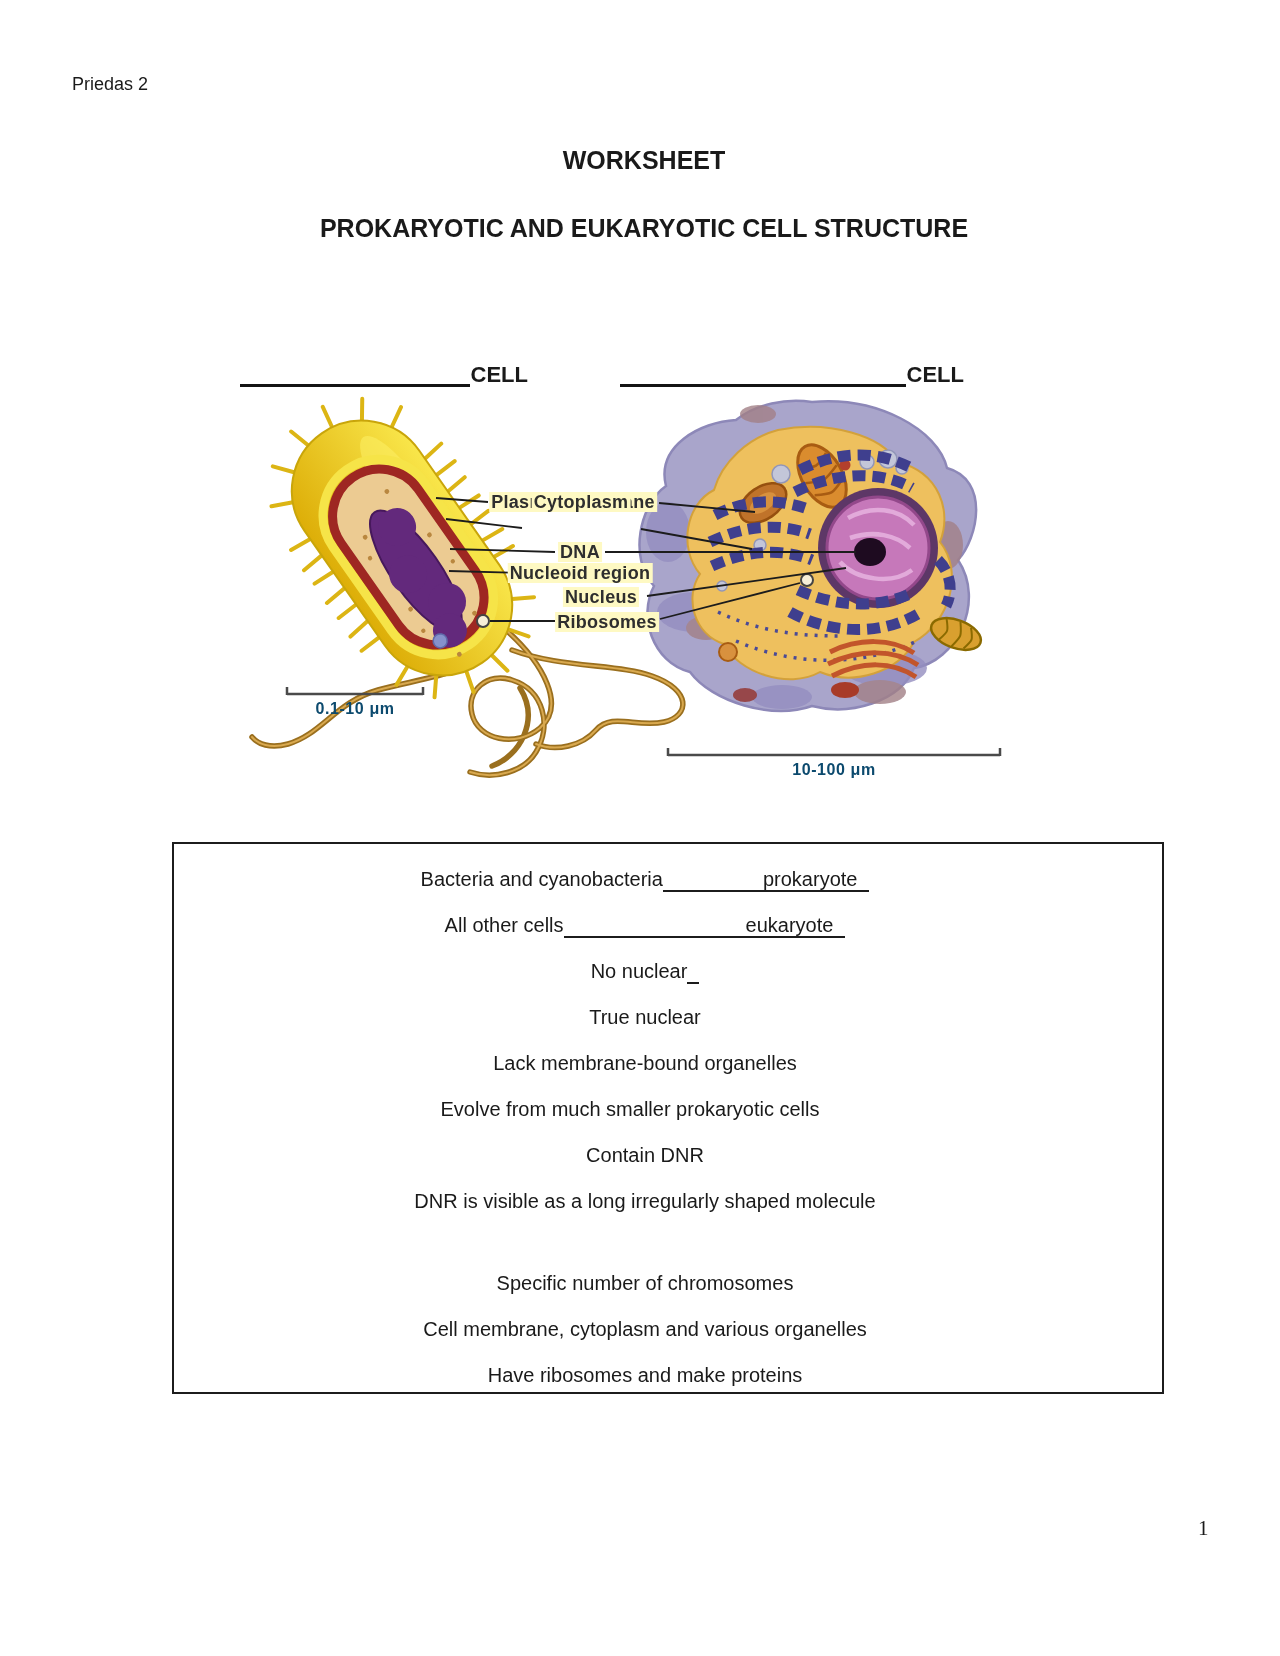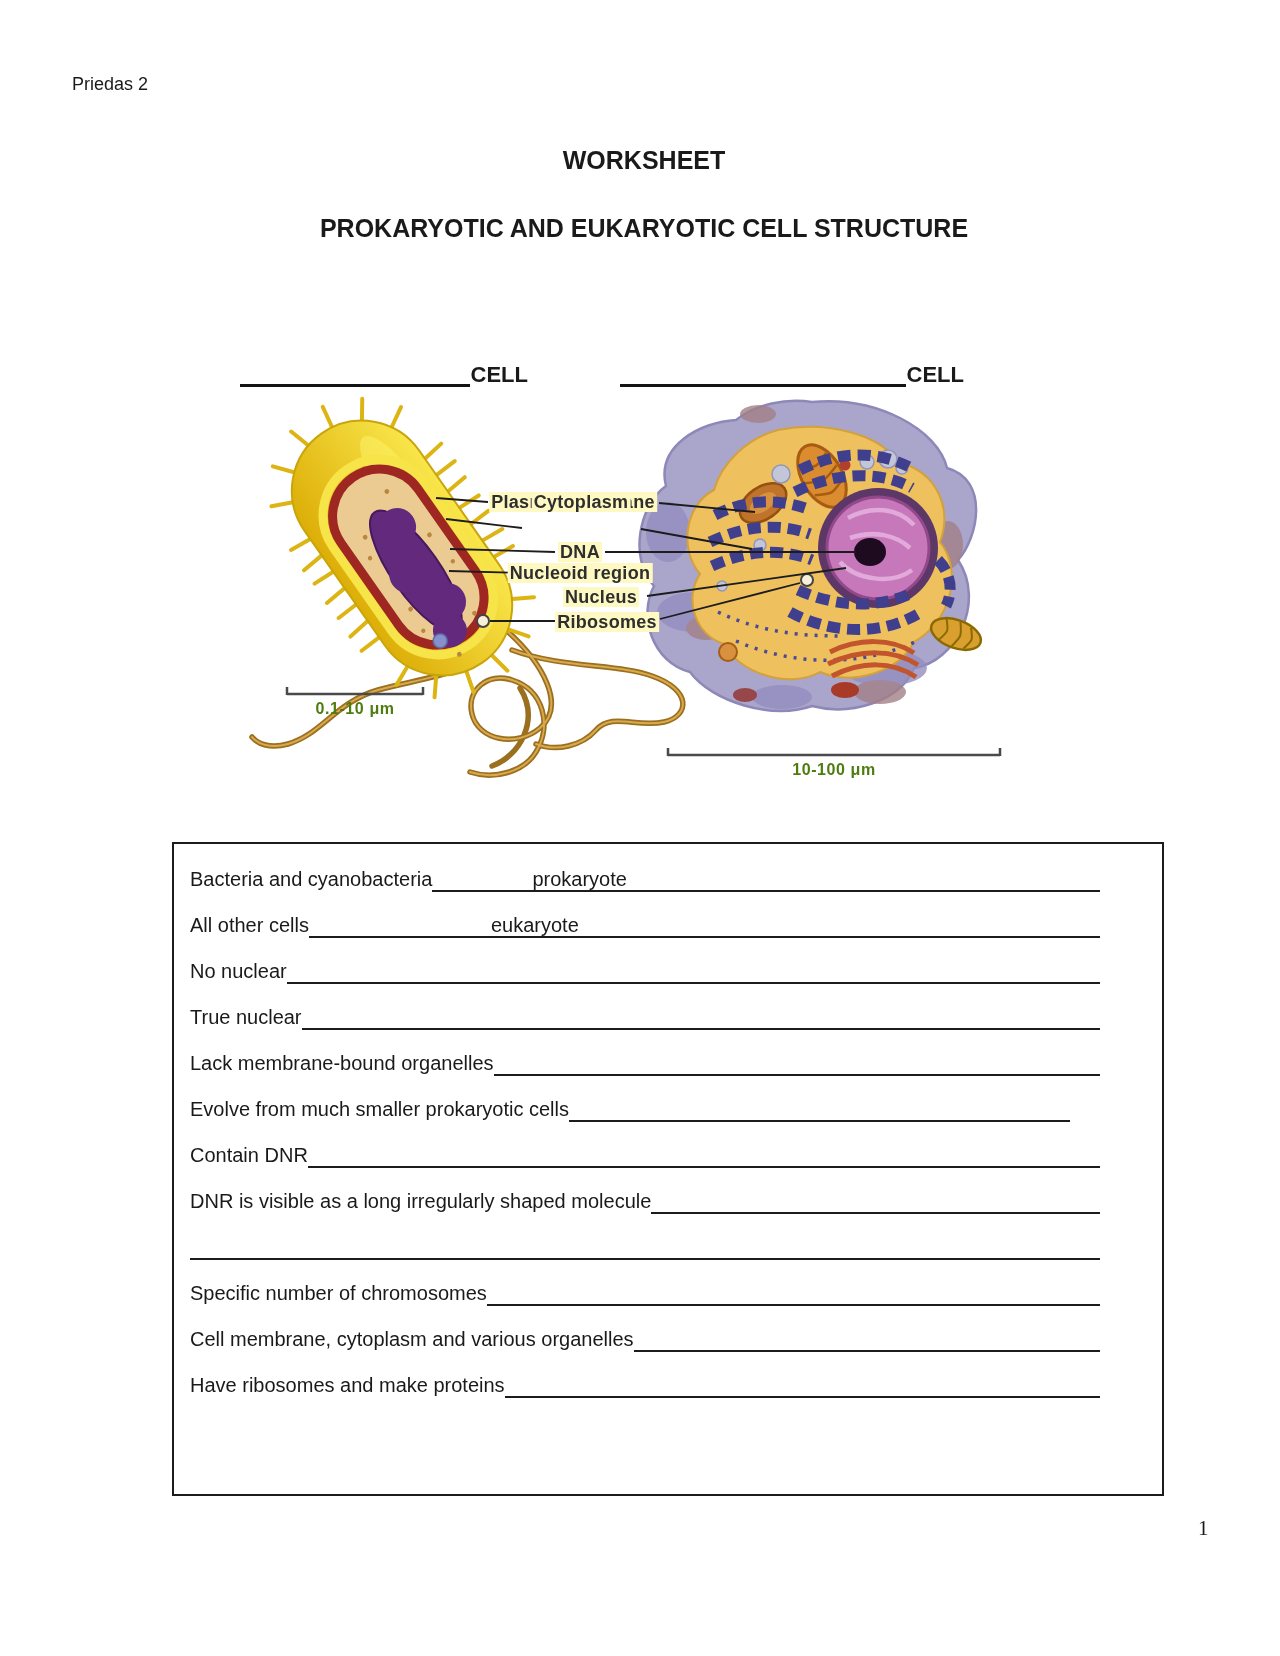--- a/index.html
+++ b/index.html
@@ -18,7 +18,7 @@
           font-weight:bold;font-size:18px;color:#2e2e2e;letter-spacing:.3px;
           background:#fef9c3;padding:0 2px;line-height:20px;}
   .scale-text{position:absolute;transform:translateX(-50%);white-space:nowrap;
-          font-weight:bold;font-size:16px;color:#4d7c0f;letter-spacing:.6px;}
+          font-weight:bold;font-size:16px;color:#0c4a6e;letter-spacing:.6px;}
   
   .tbox{left:172px;top:842px;width:992px;height:654px;border:2.5px solid #1c1c1c;
         box-sizing:border-box;padding:12px 62px 0 16px;display:flex;flex-direction:column;}

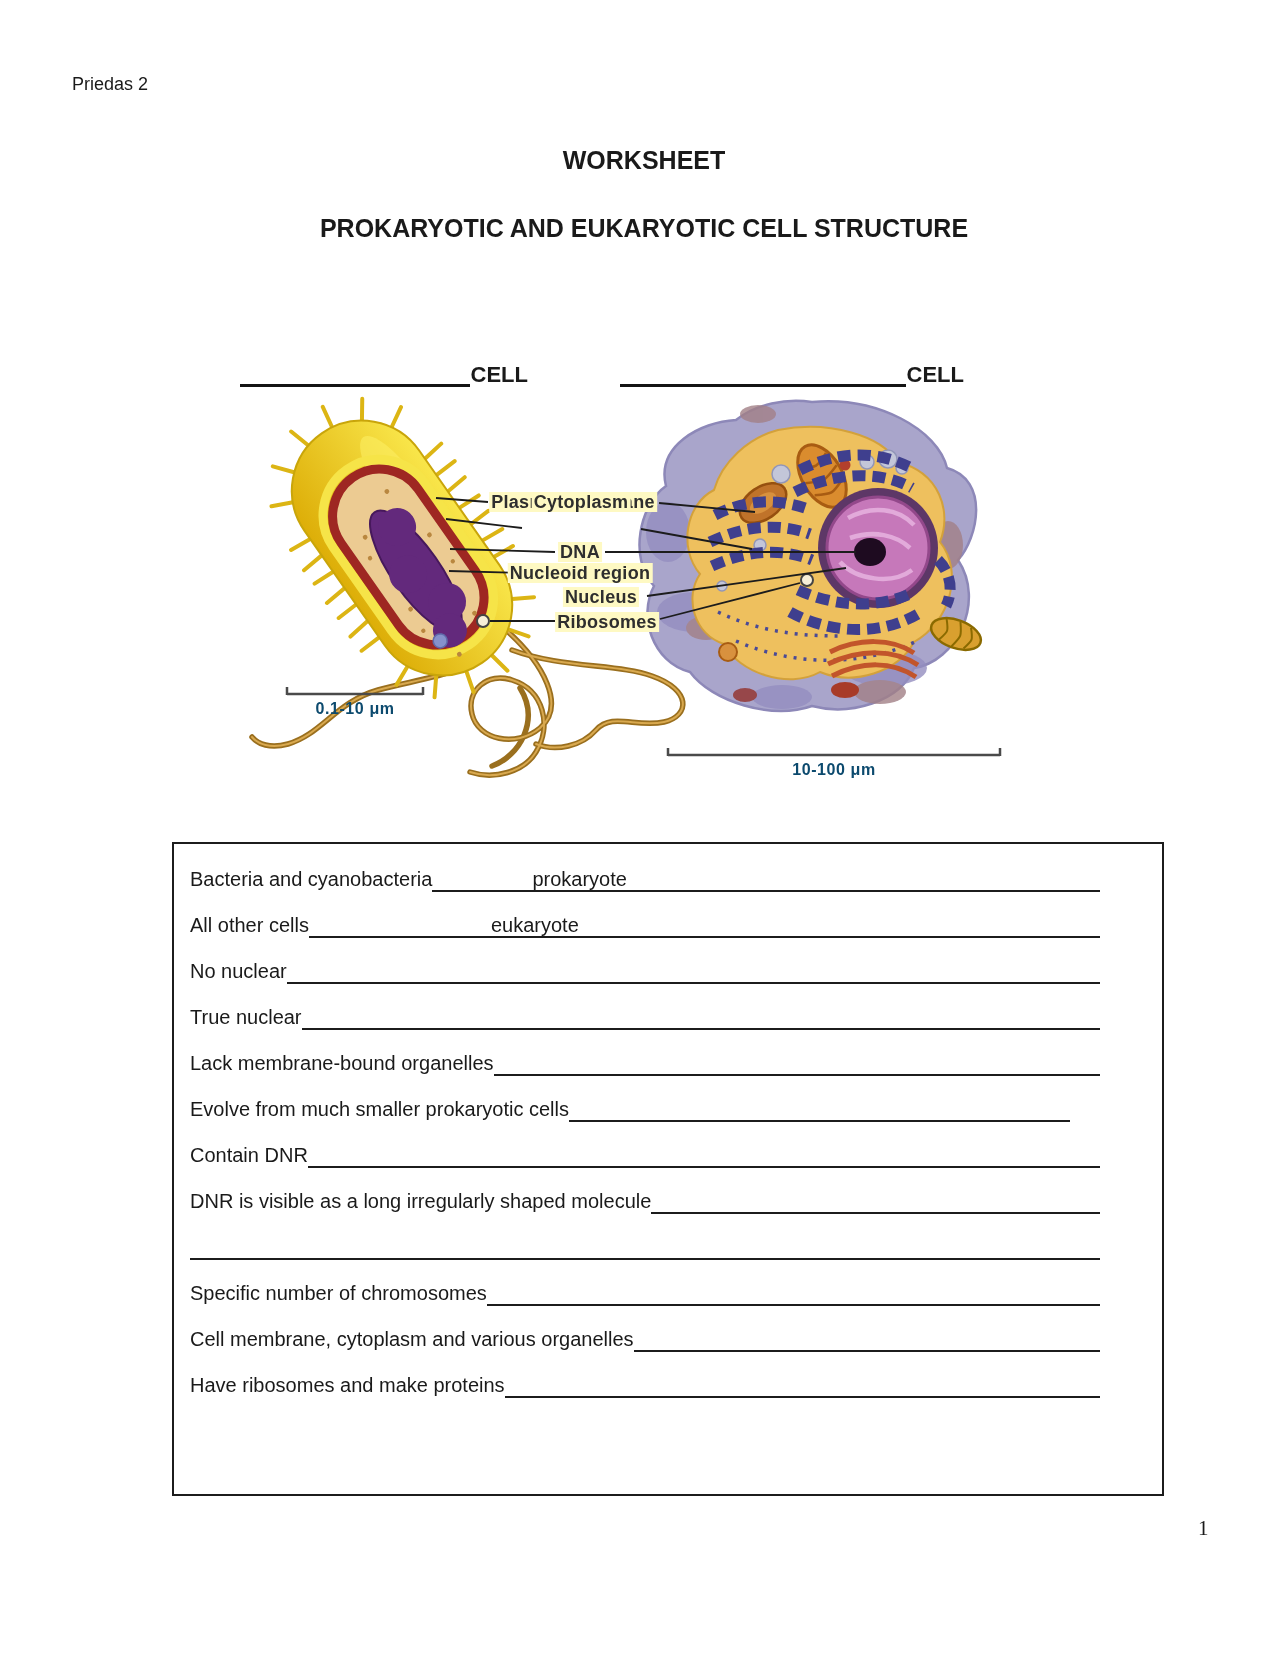--- a/index.html
+++ b/index.html
@@ -20,8 +20,8 @@
   .scale-text{position:absolute;transform:translateX(-50%);white-space:nowrap;
           font-weight:bold;font-size:16px;color:#0c4a6e;letter-spacing:.6px;}
   
-  .tbox{left:172px;top:842px;width:992px;height:654px;border:2.5px solid #1c1c1c;
-        box-sizing:border-box;padding:12px 62px 0 16px;display:flex;flex-direction:column;}
+  .tbox{left:172px;top:842px;width:992px;height:552px;border:2.5px solid #1c1c1c;
+        box-sizing:border-box;padding:12px 62px 0 16px;display:flex;flex-direction:column;align-items:center;}
   .t-row{height:46px;display:flex;font-size:20px;}
   .lbl{line-height:46px;white-space:nowrap;}
   .u{height:34px;border-bottom:2.2px solid #1c1c1c;box-sizing:content-box;}

